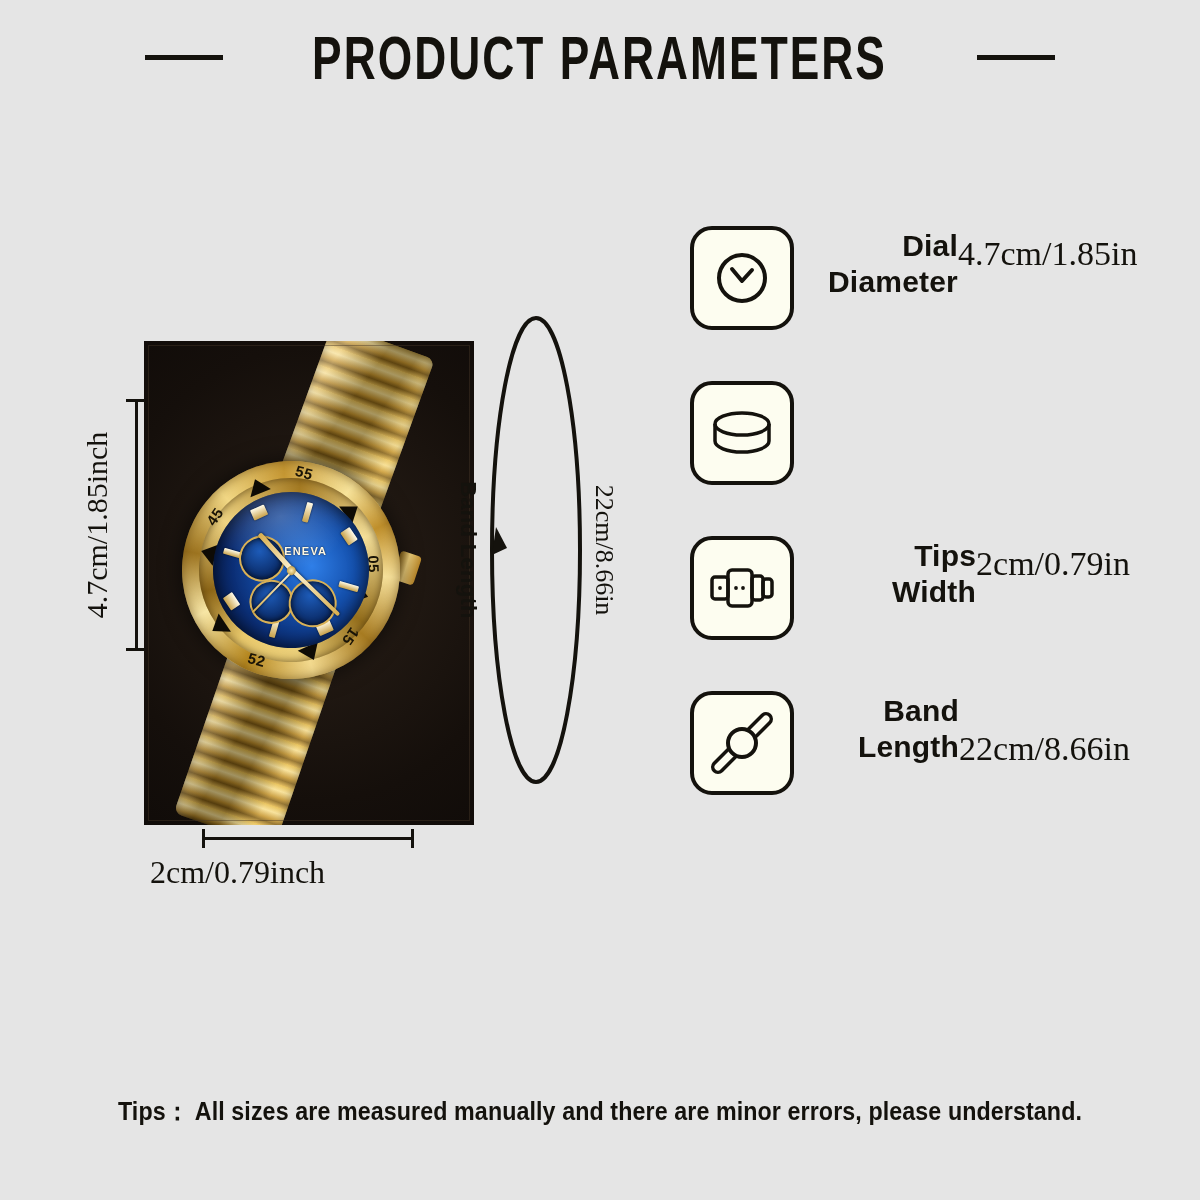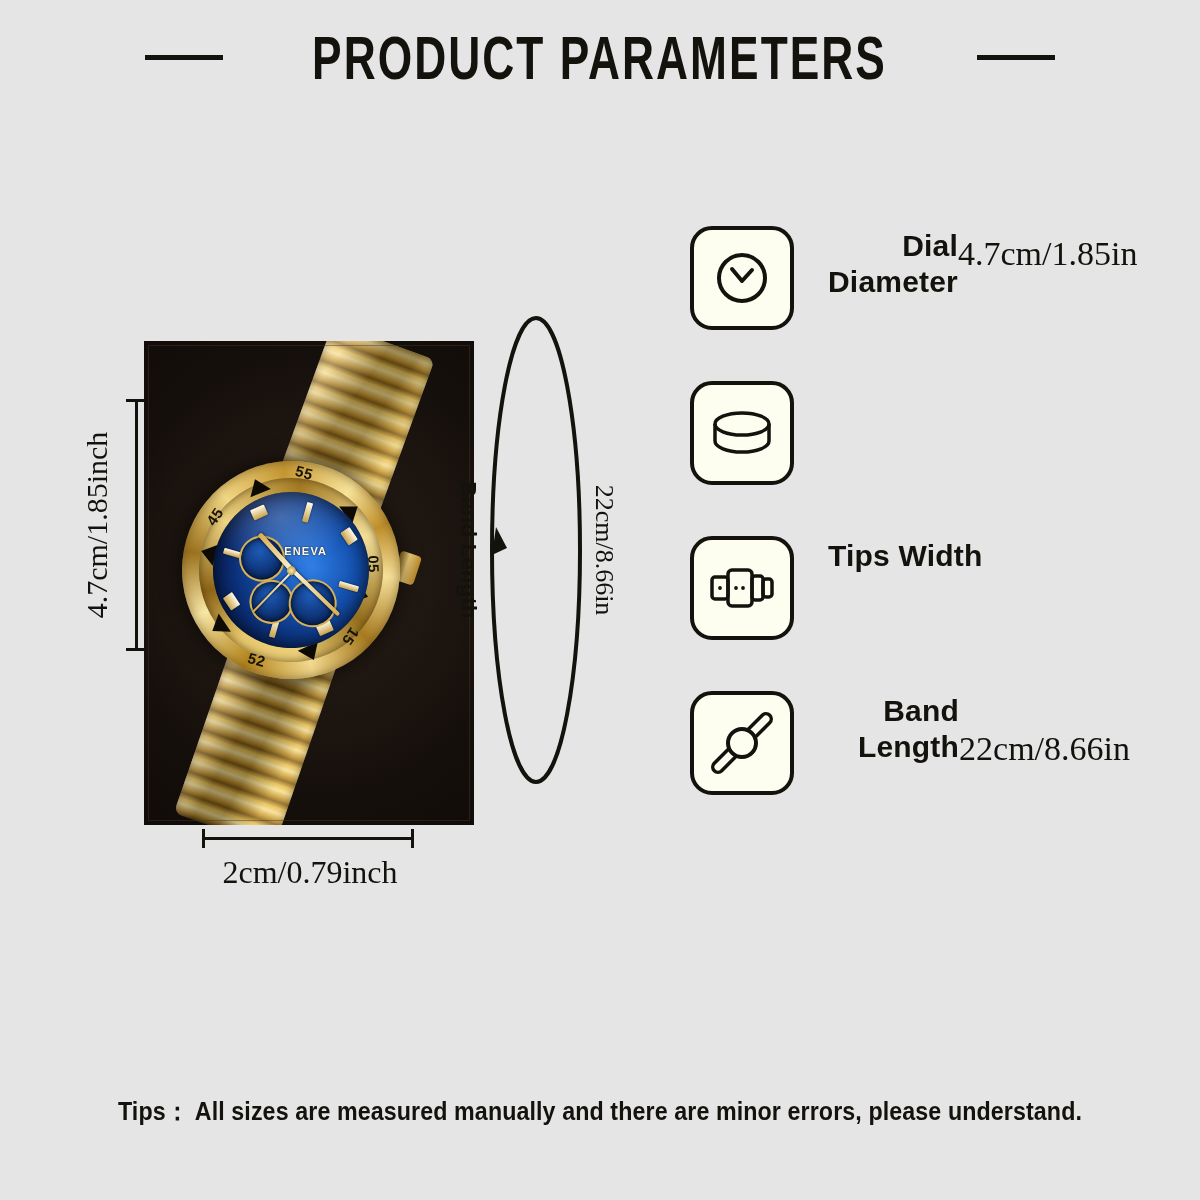--- a/index.html
+++ b/index.html
@@ -524,6 +524,7 @@
       </div>
       <div class="spec-text">
         <div class="spec-label">Tips Width</div>
+        <div class="spec-value">2cm/0.79in</div>
       </div>
     </div>
 

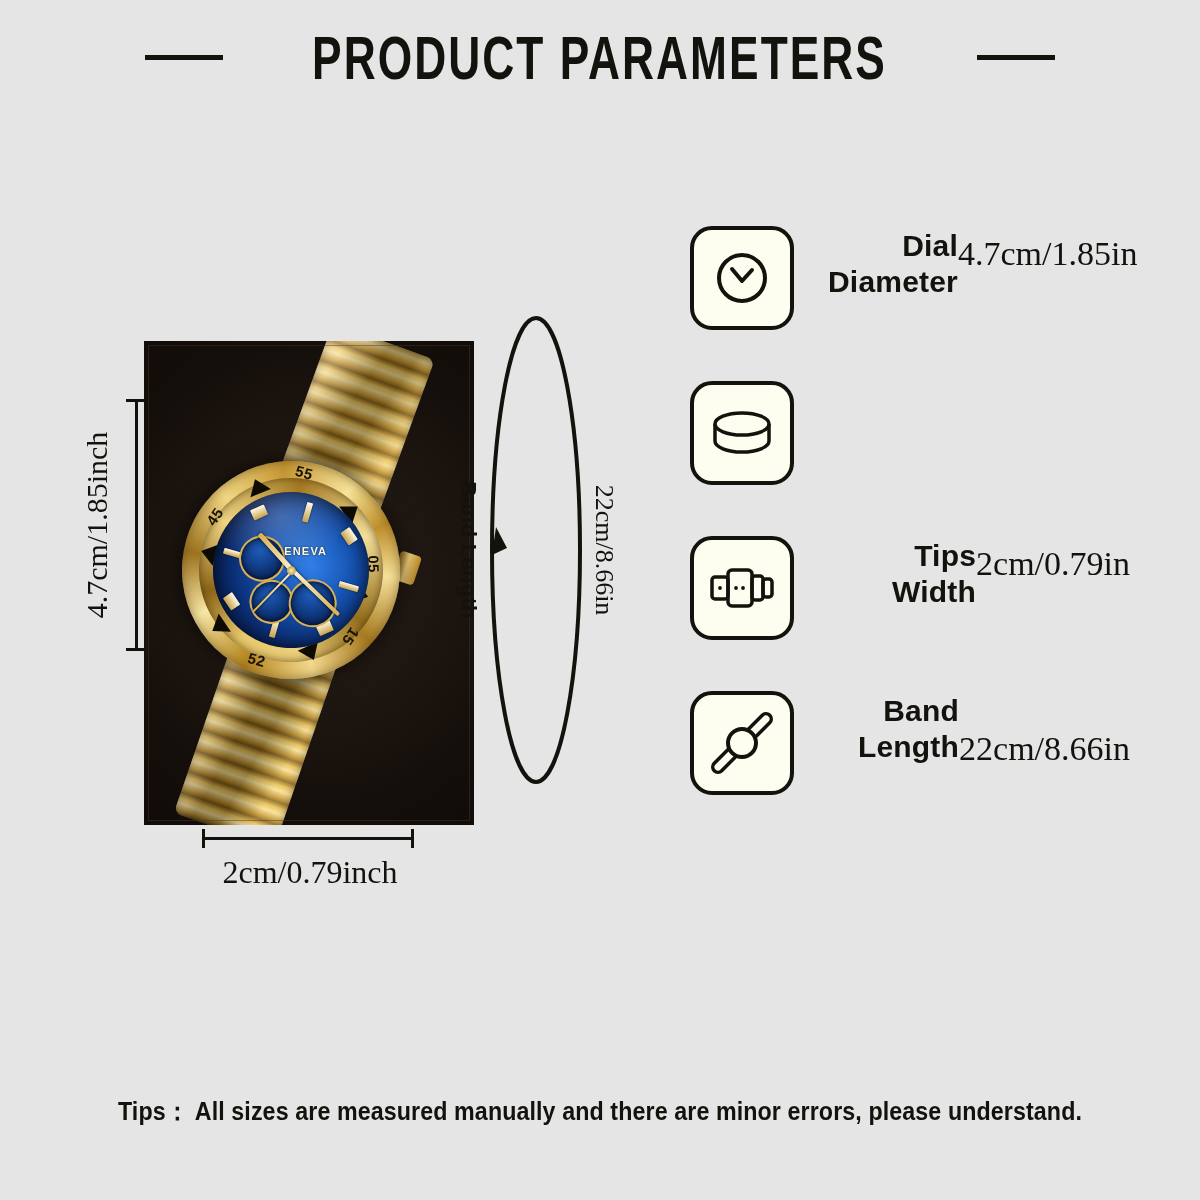--- a/index.html
+++ b/index.html
@@ -293,7 +293,7 @@
     left: 150px;
     top: 854px;
     width: 320px;
-    text-align: center;
+    text-align: left;
     font-family: "Liberation Serif", serif;
     font-size: 32px;
     color: #14120d;

